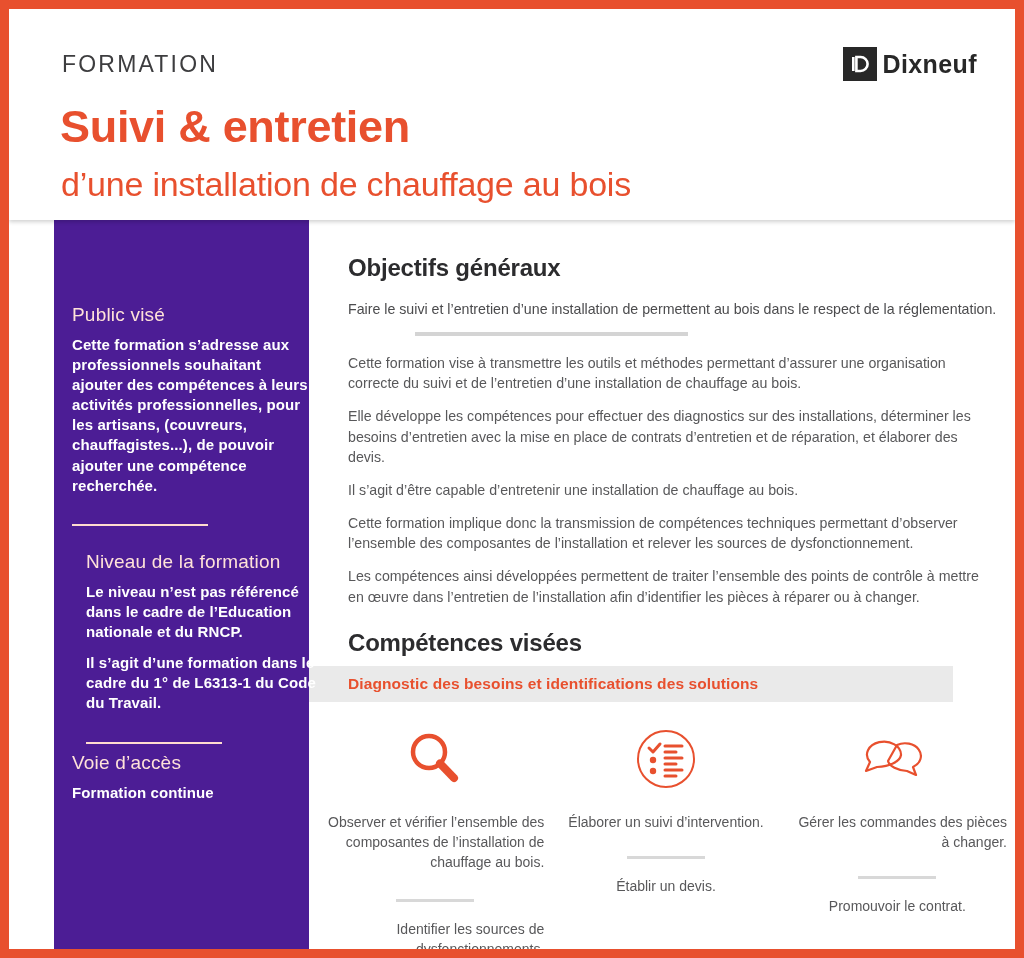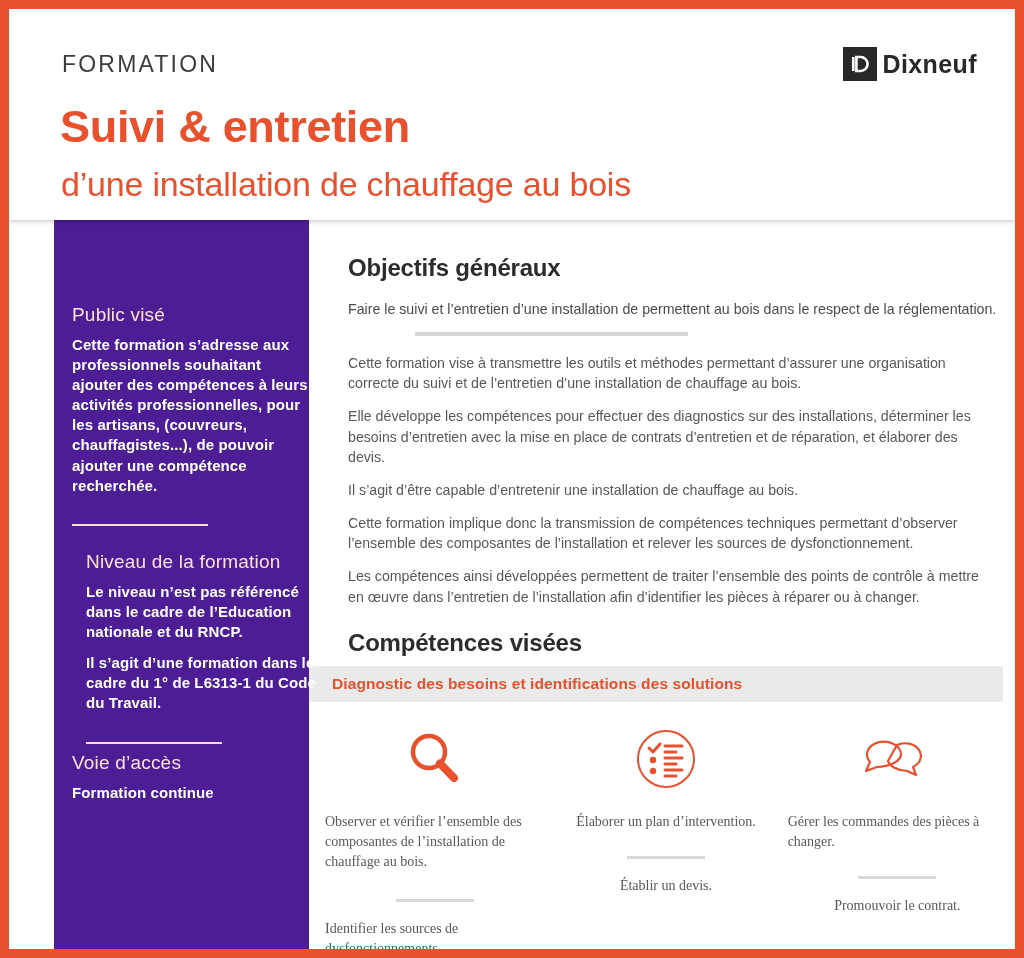--- a/index.html
+++ b/index.html
@@ -181,12 +181,12 @@
   #comp-band {
     margin-top: 9px;
     margin-left: -39px;
-    width: 694px;
+    width: 644px;
     height: 36px;
     background: #eaeaea;
     display: flex;
     align-items: center;
-    padding-left: 23px;
+    padding-left: 39px;
   }
   #comp-band-label {
     font-size: 15.5px;

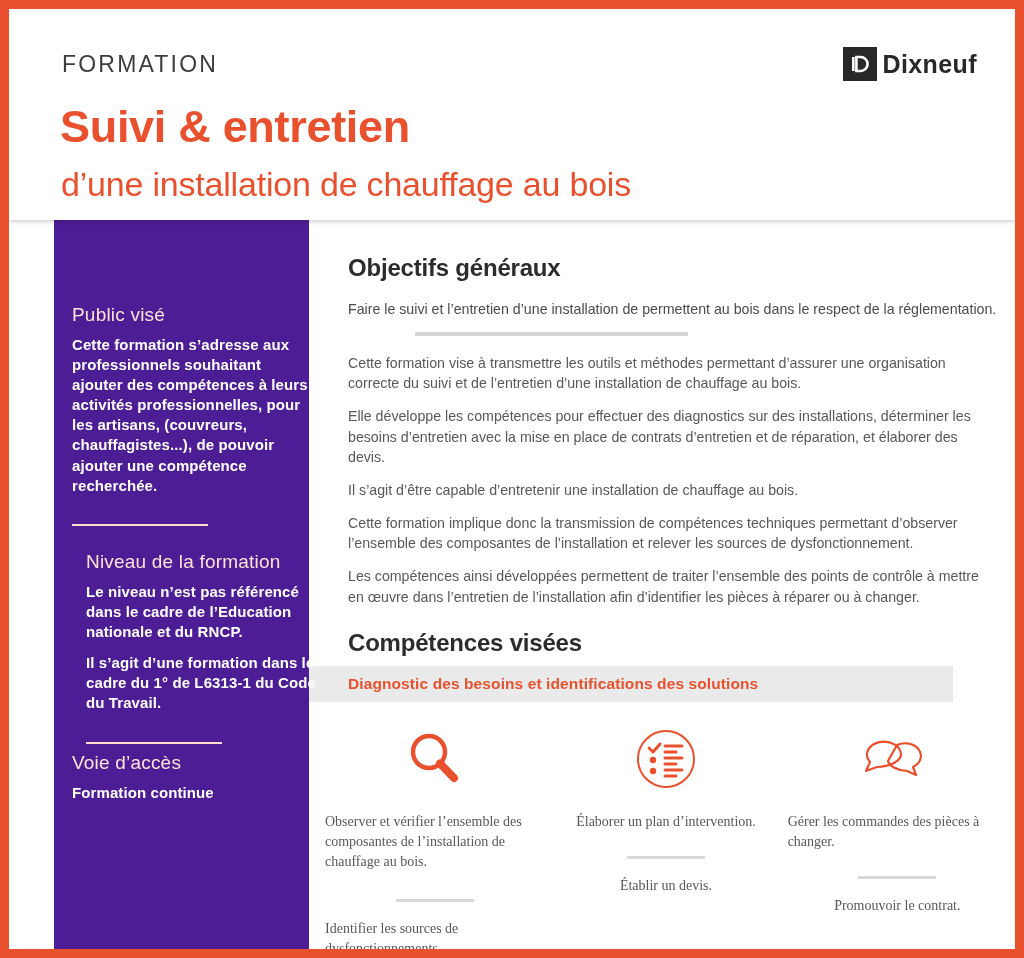--- a/index.html
+++ b/index.html
@@ -220,8 +220,7 @@
     font-size: 14px;
     line-height: 1.45;
     color: #58585a;
-    text-align: left;
-    font-family: Liberation Serif, serif;
+    text-align: right;
   }
   .comp-rule {
     width: 78px;

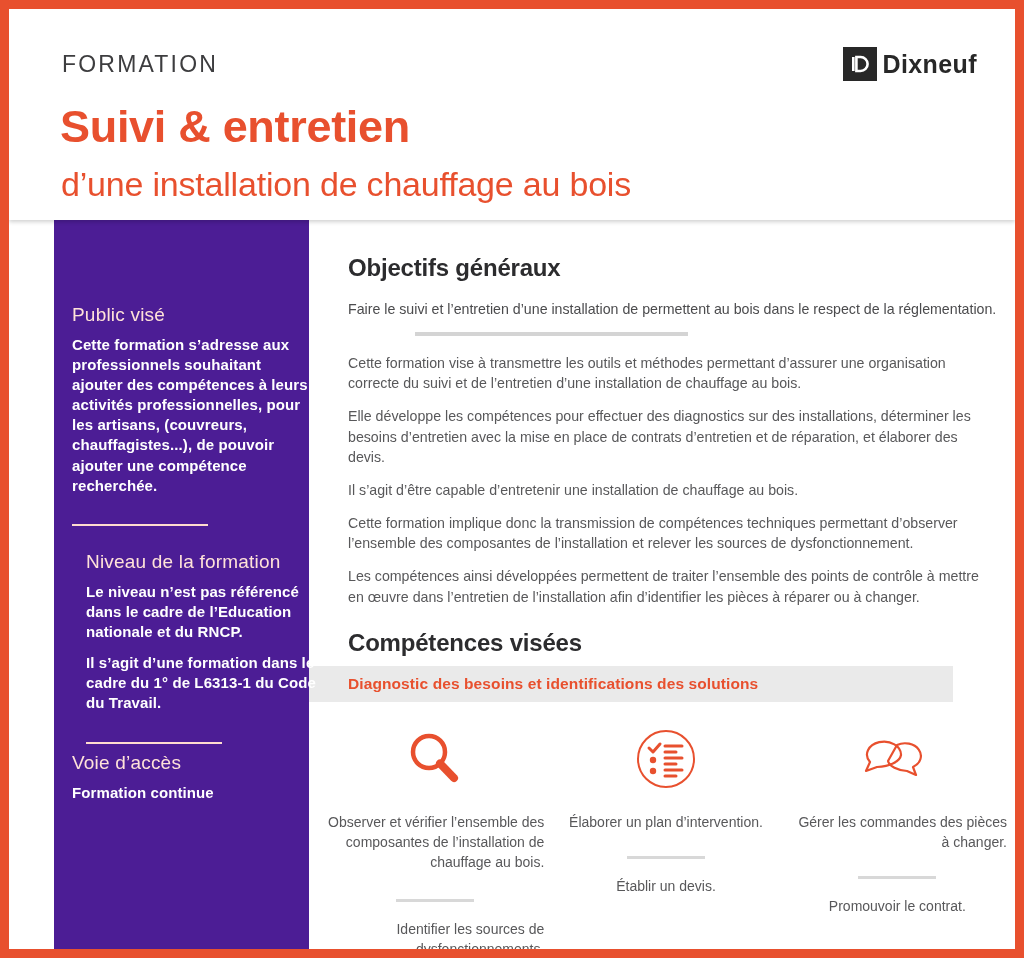--- a/index.html
+++ b/index.html
@@ -327,7 +327,7 @@
               <line x1="31" y1="49" x2="42" y2="49" stroke="#E8502E" stroke-width="3" stroke-linecap="round"></line>
             </svg>
           </div>
-          <div class="comp-text">Élaborer un plan d’intervention.</div>
+          <div class="comp-text">Élaborer un suivi d’intervention.</div>
           <div class="comp-rule"></div>
           <div class="comp-text" style="margin-top:0">Établir un devis.</div>
         </div>

